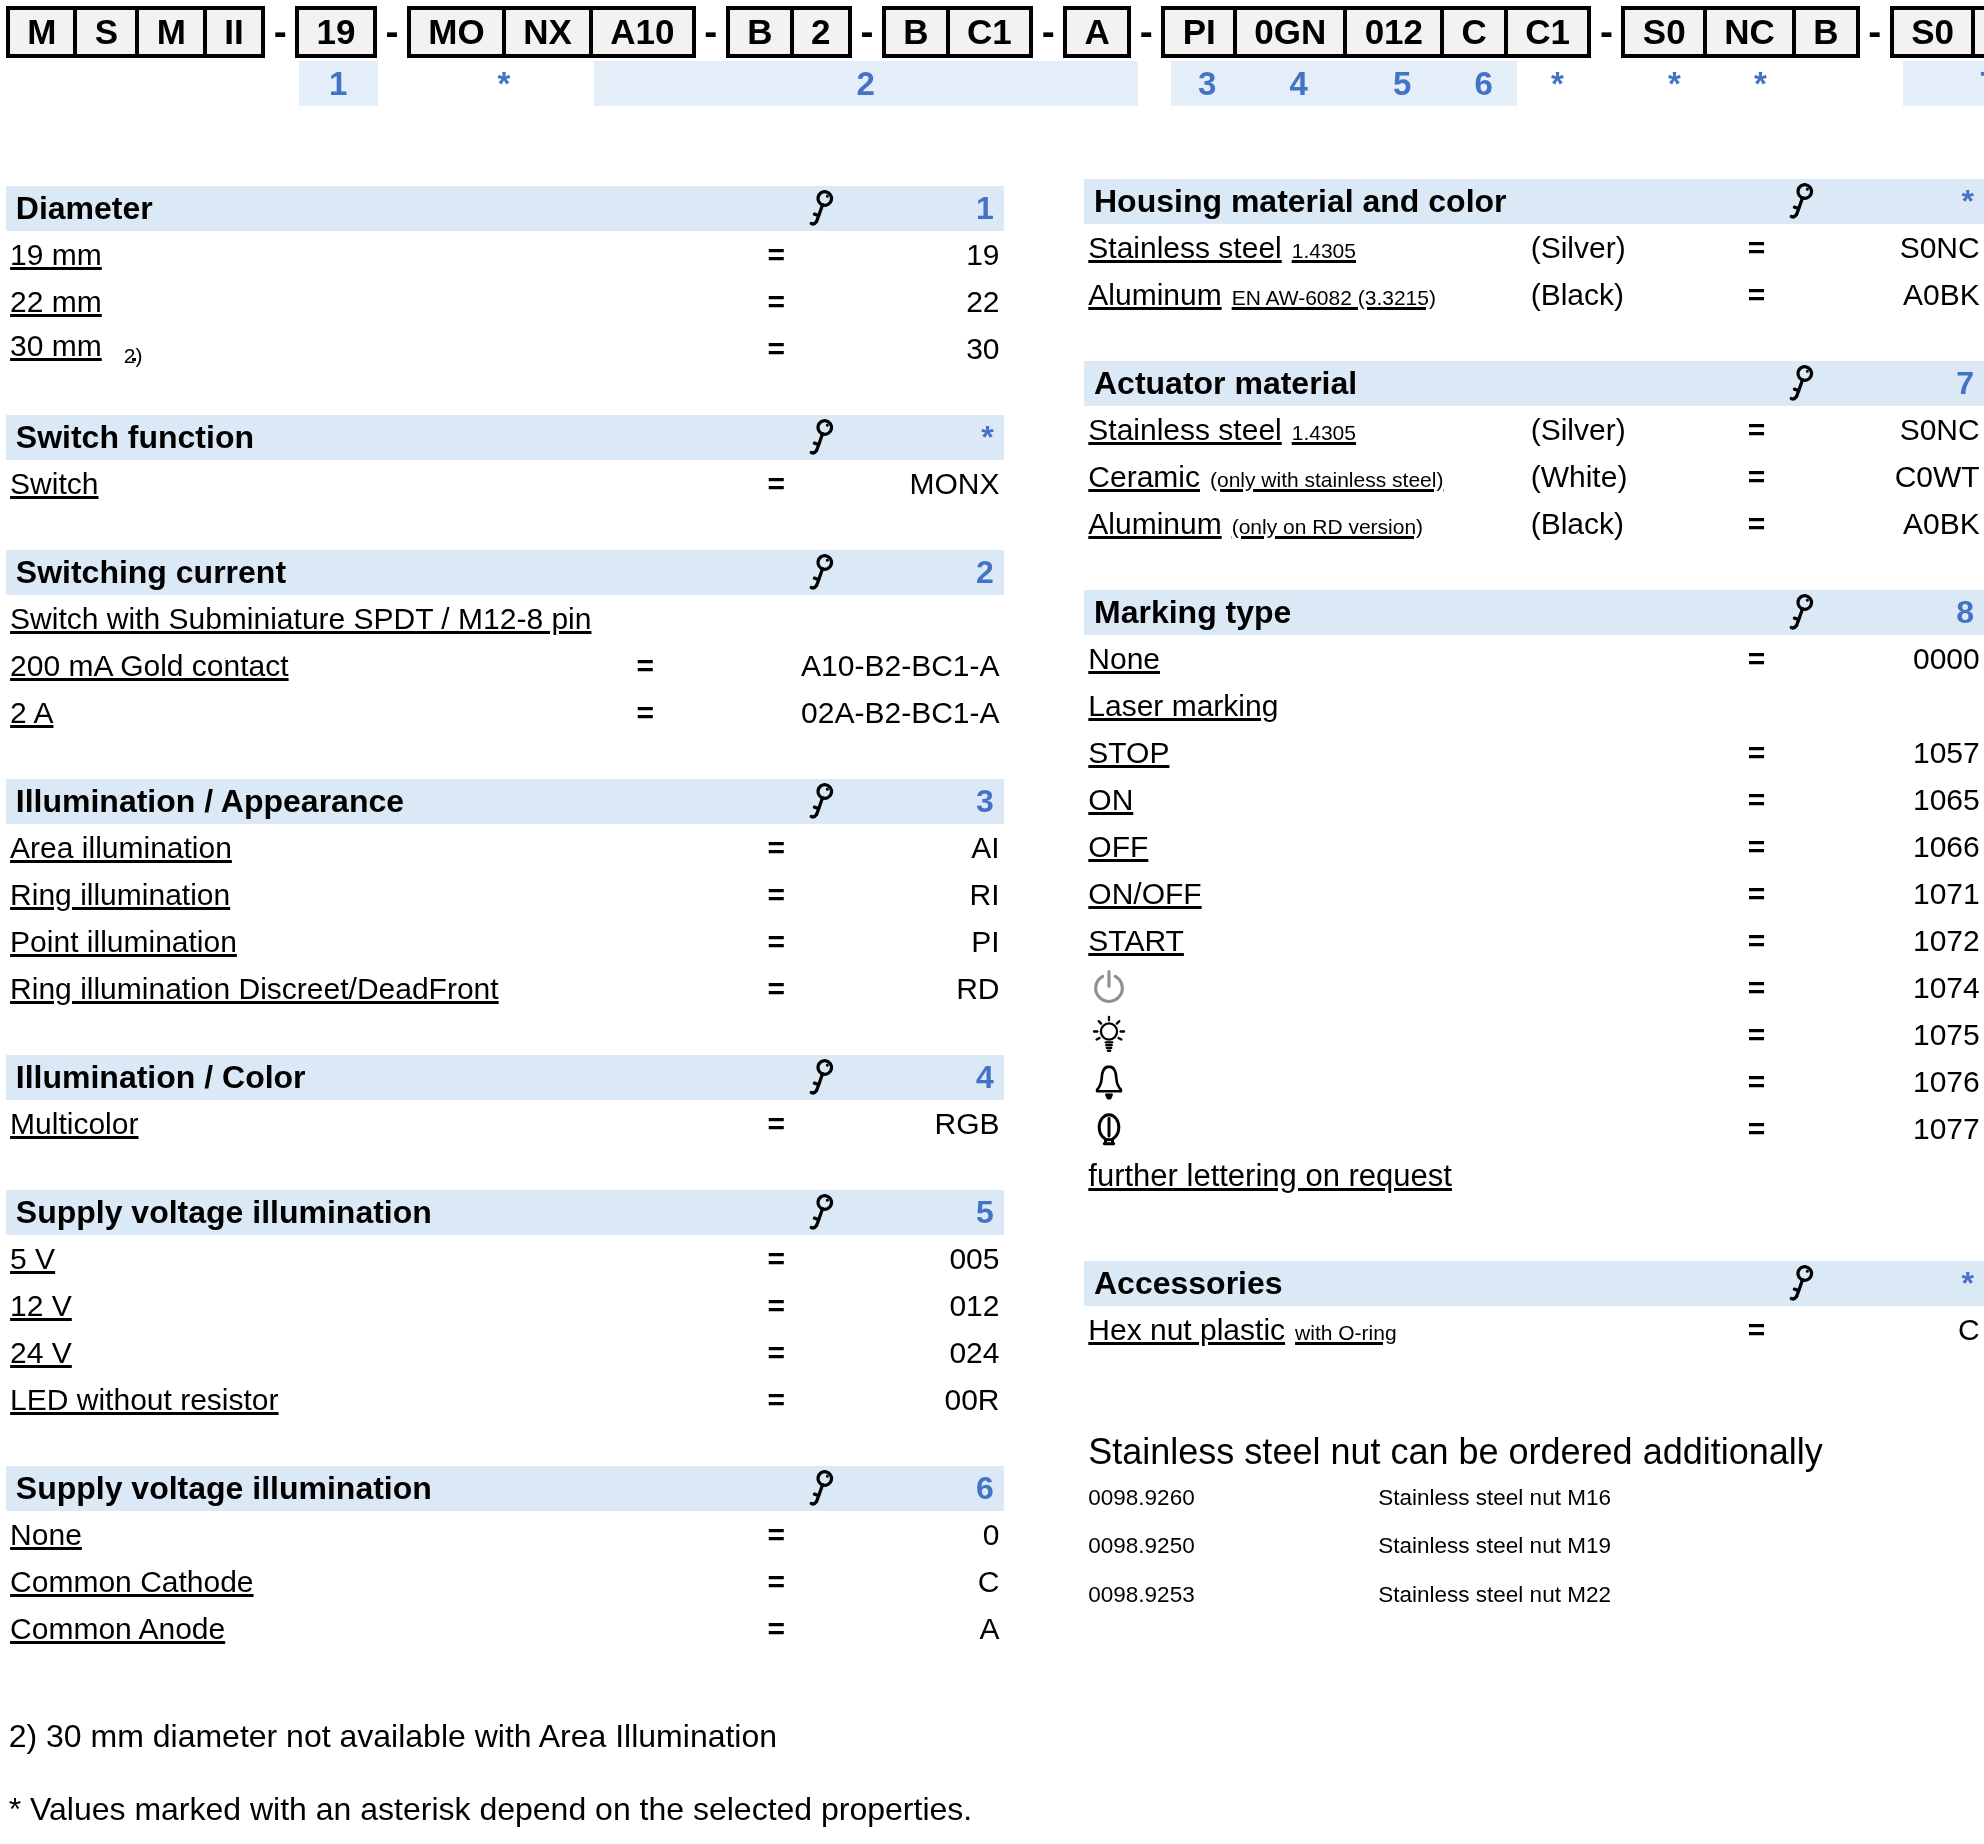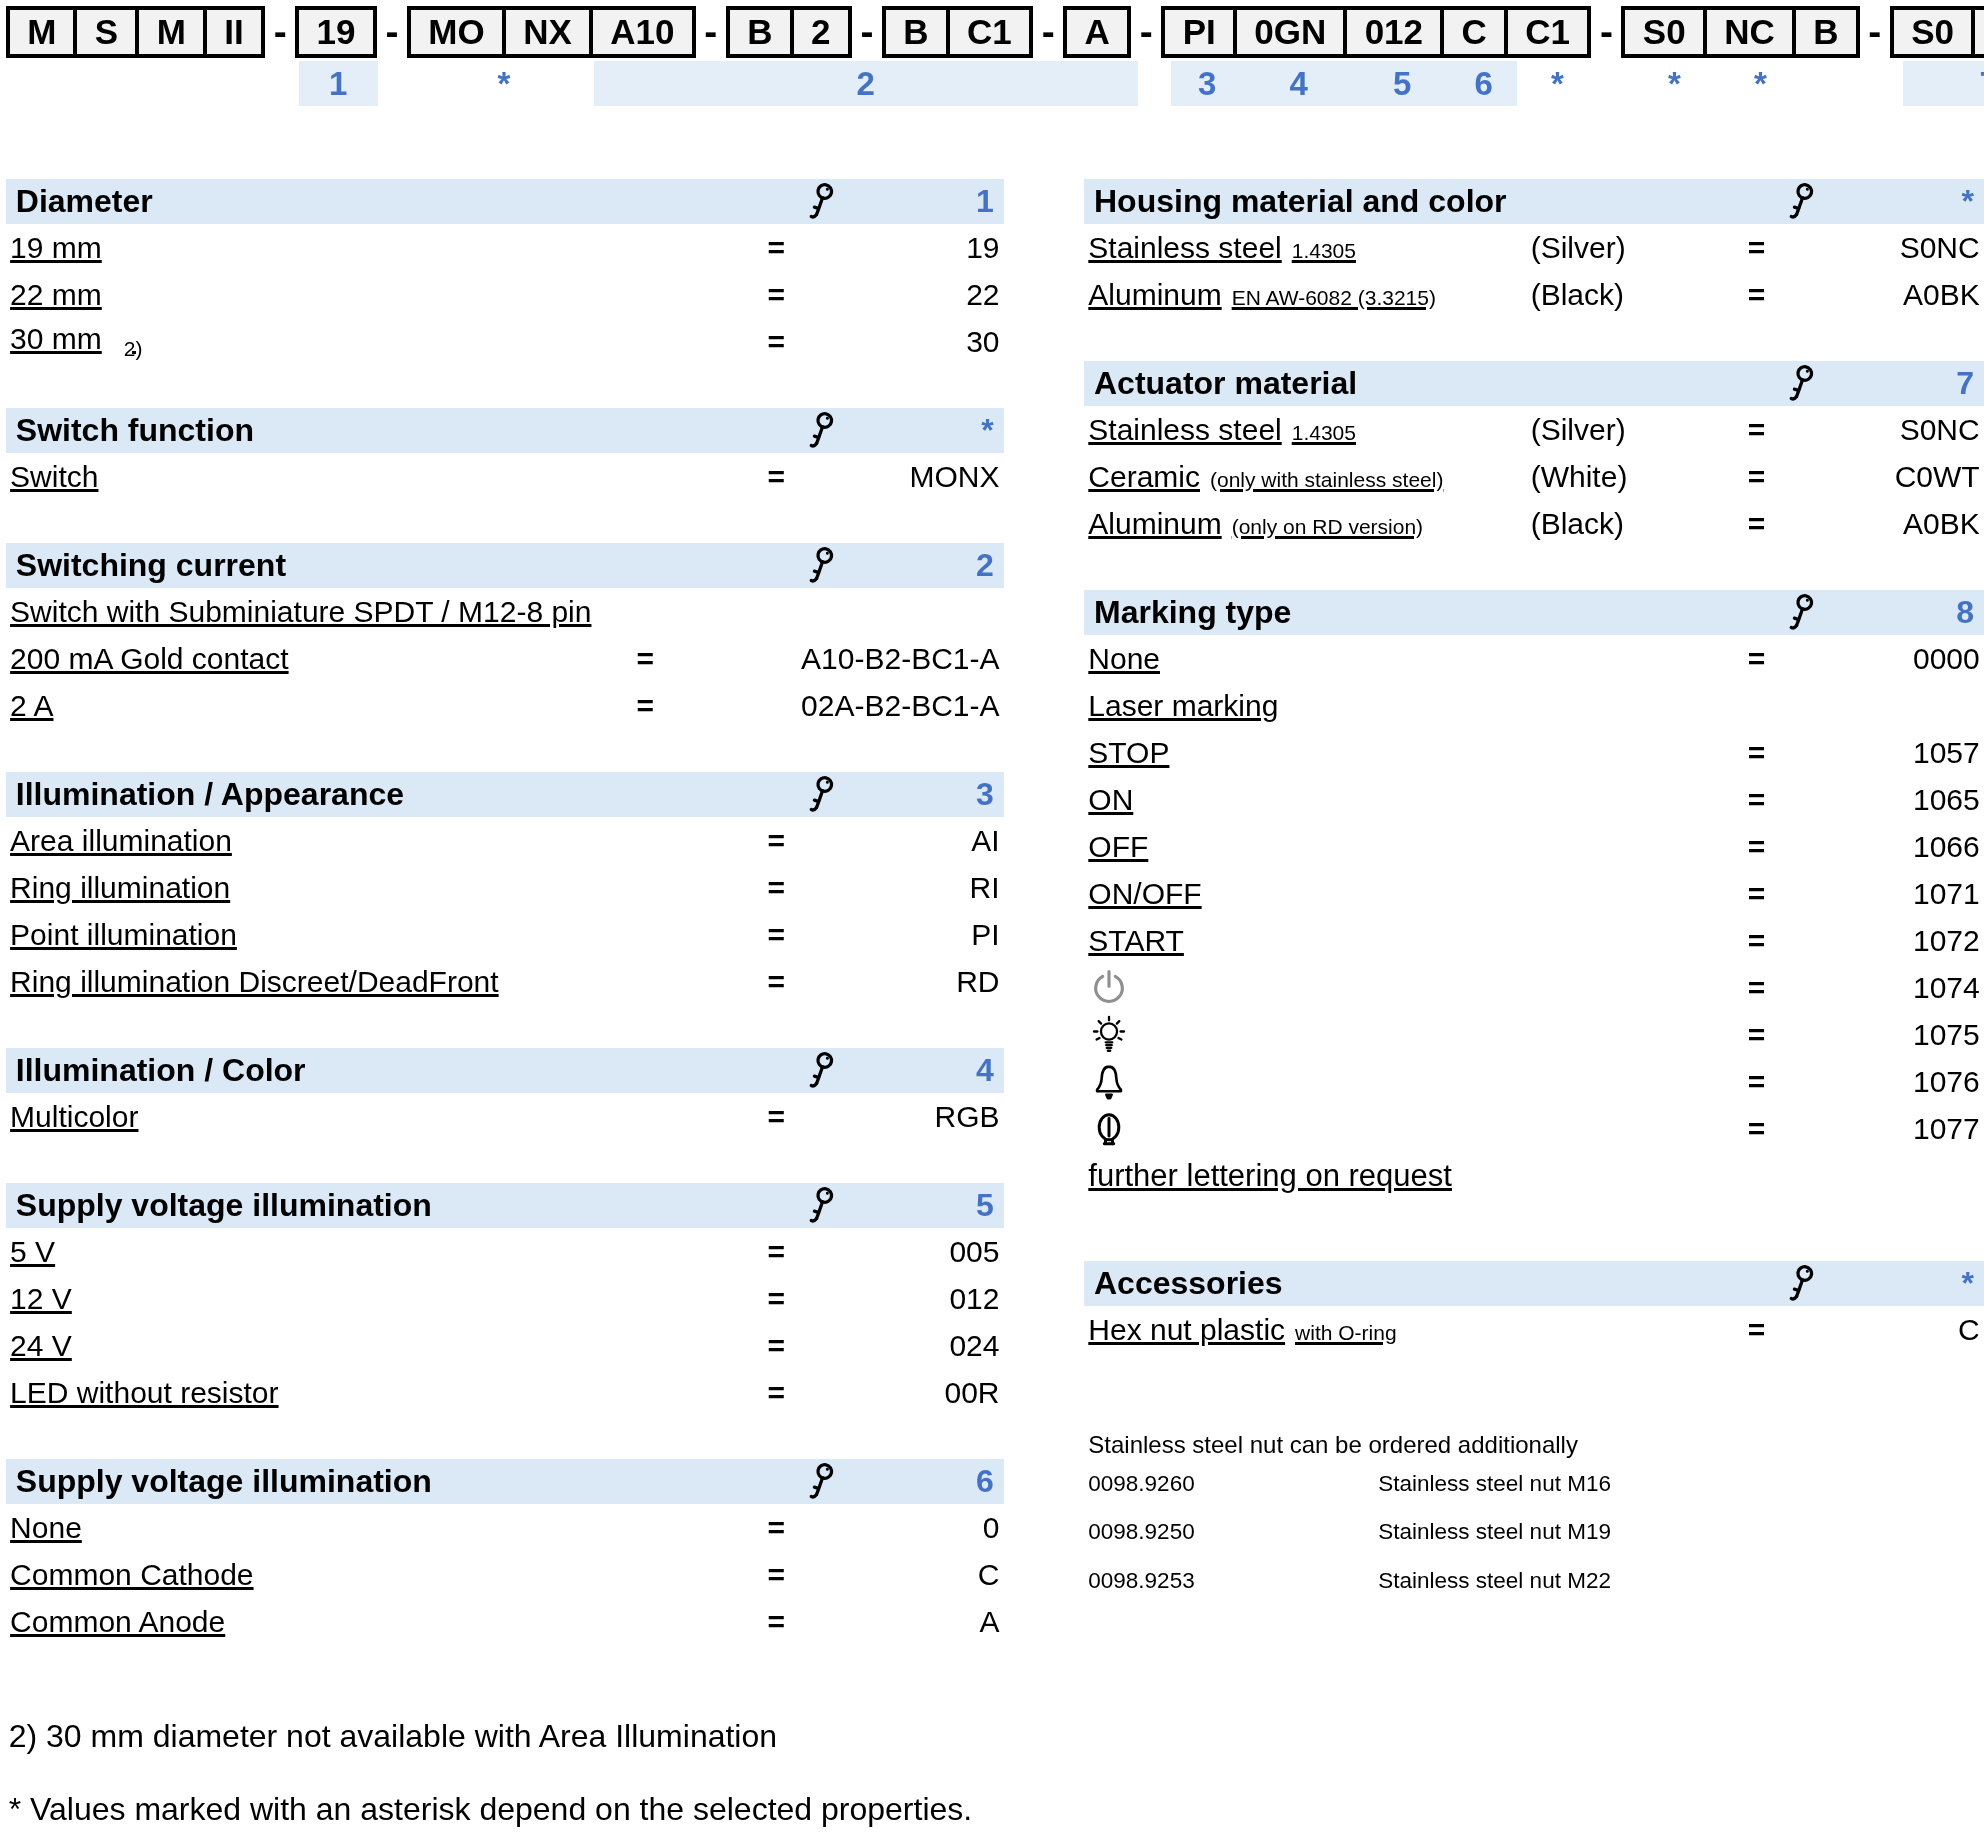--- a/index.html
+++ b/index.html
@@ -21,7 +21,7 @@
   .codeLabel.band{background:var(--bandbg,#e4eef9);}
 
   
-  #colLeft{position:absolute;left:5.8px;top:179px;width:998px;}
+  #colLeft{position:absolute;left:5.8px;top:186px;width:998px;}
   #colRight{position:absolute;left:1084px;top:179px;width:900px;}
   .section{margin-top:43px;--valw:181px;}
   .section:first-child{margin-top:0;}

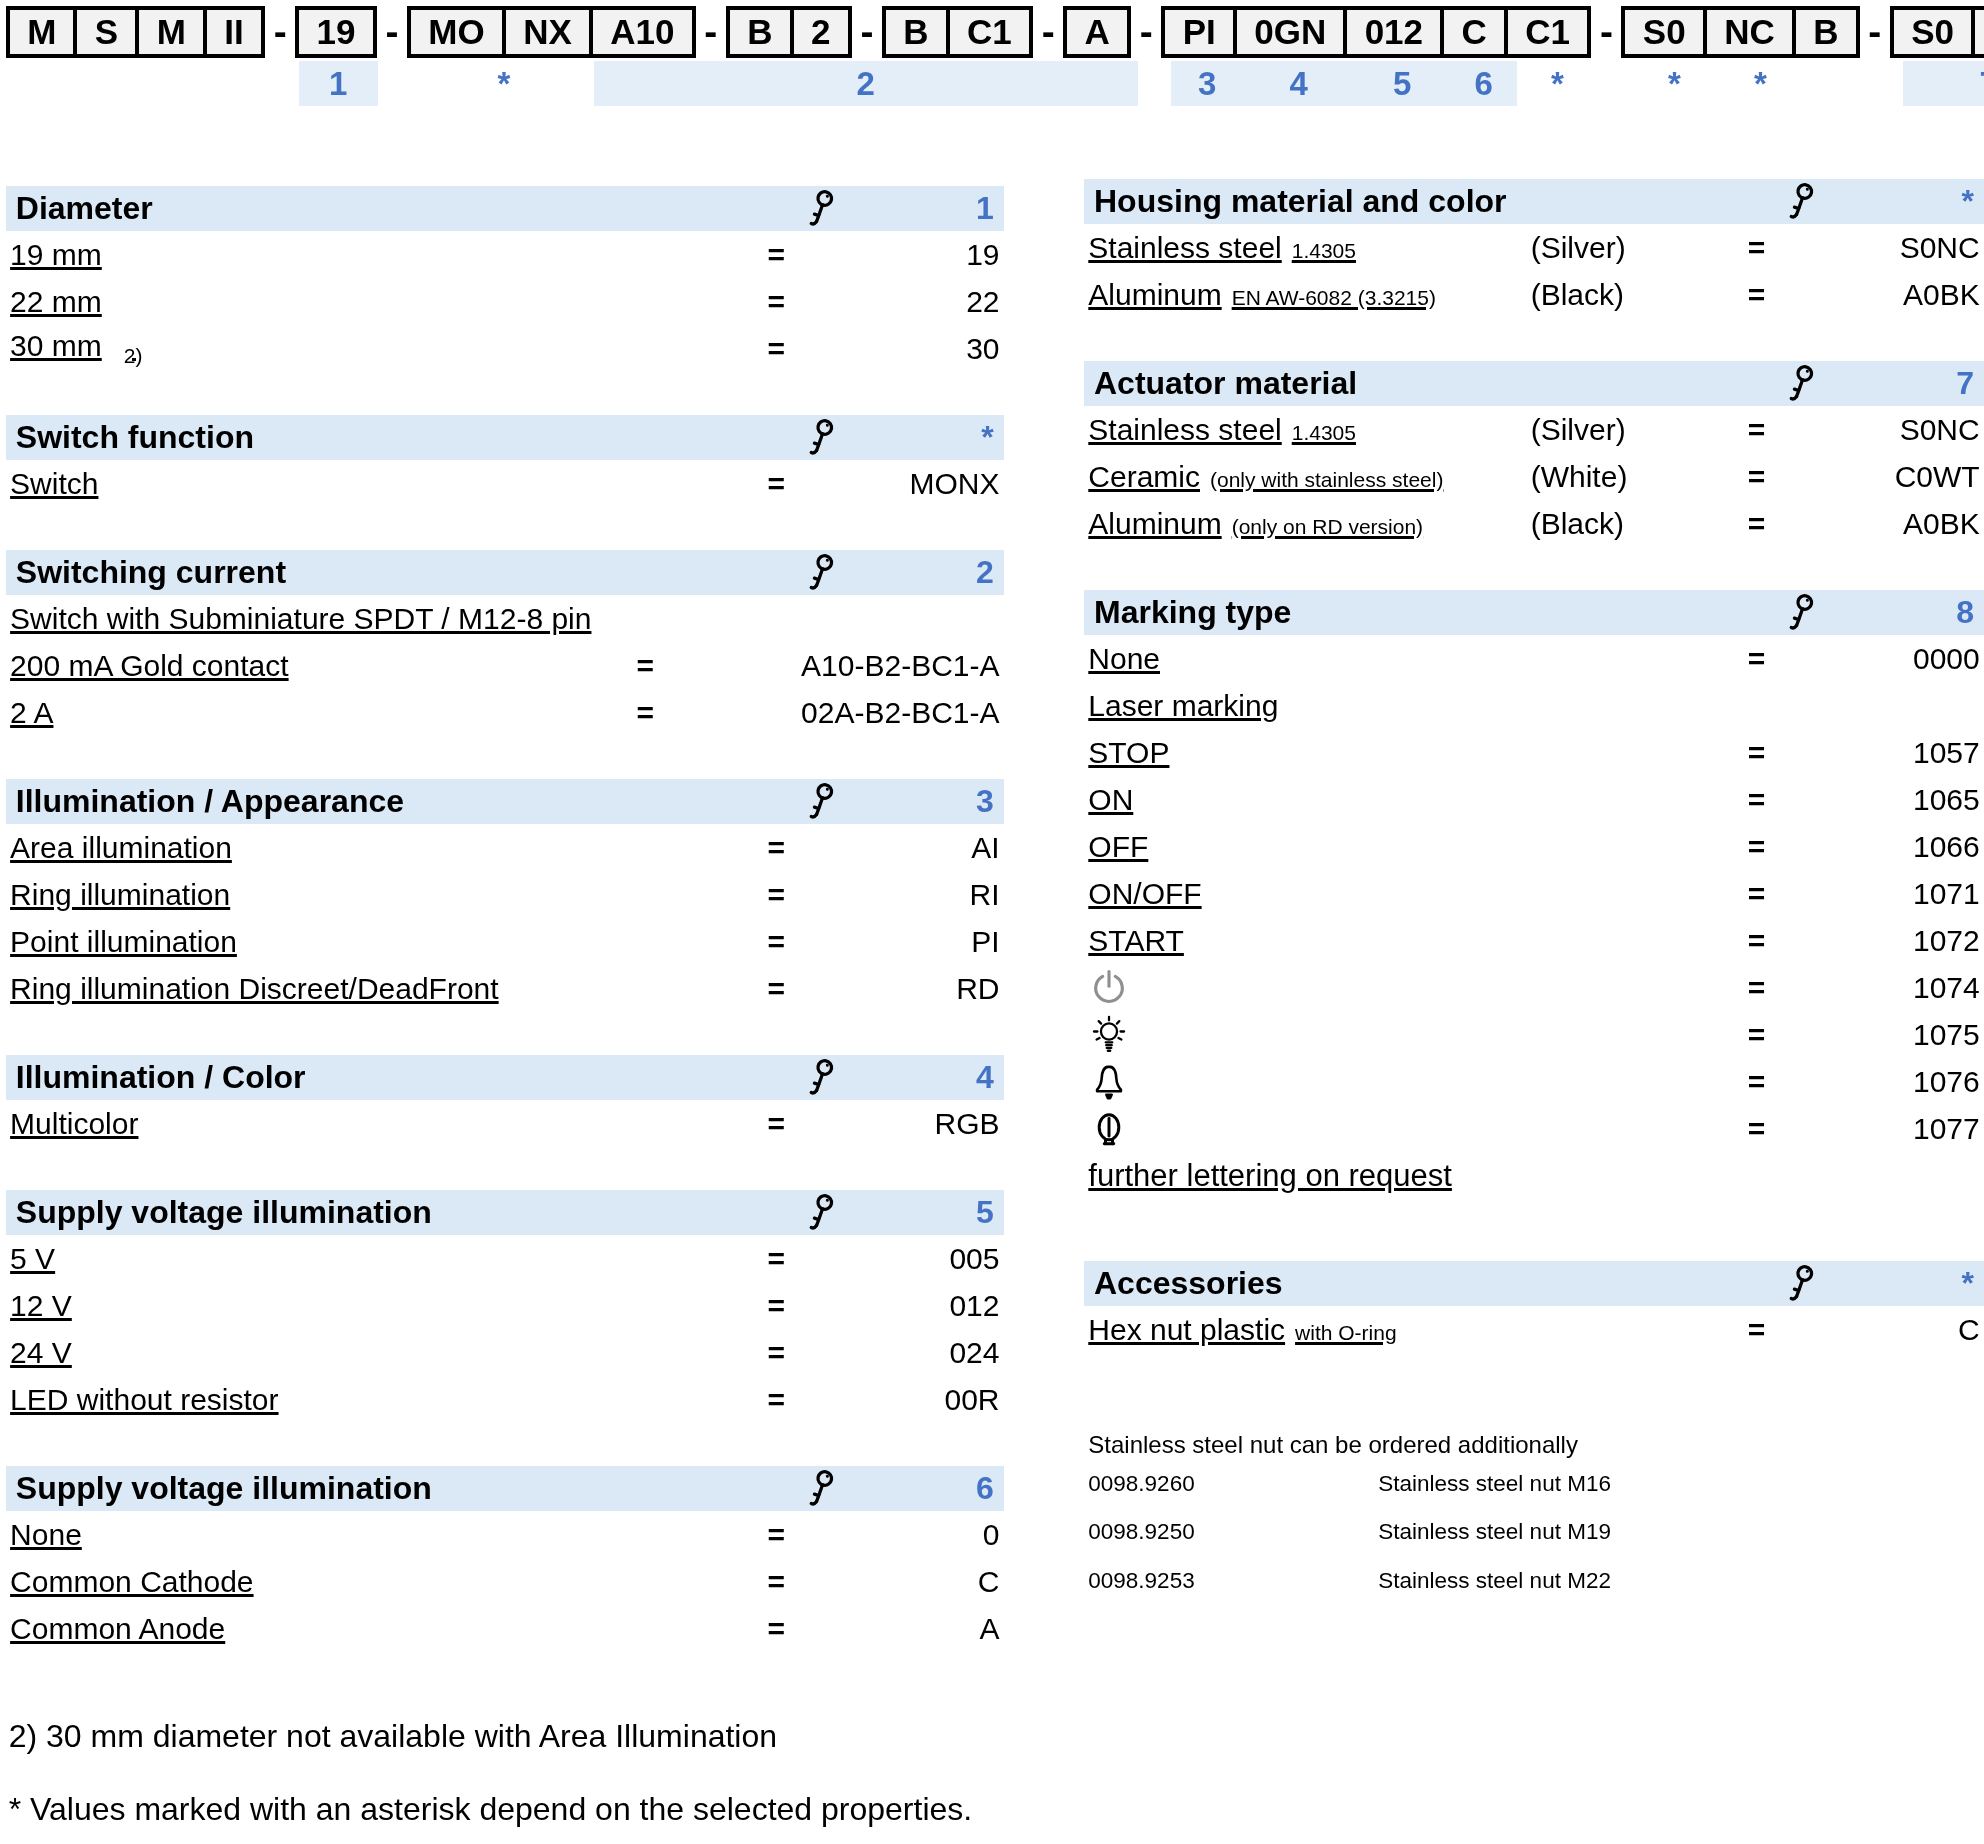--- a/index.html
+++ b/index.html
@@ -41,7 +41,7 @@
   .req{width:51px;font-size:30px;font-weight:bold;flex:none;}
   .rval{width:var(--valw);font-size:30px;text-align:right;flex:none;white-space:nowrap;}
   .row.small .rlabel{font-size:31px;}
-  .subnote{font-size:24px;margin-top:78px;padding:0 4.3px;}
+  .subnote{font-size:36px;margin-top:78px;padding:0 4.3px;}
   .part{display:flex;align-items:center;min-height:47px;padding:0 4.3px;font-size:22.5px;margin-top:1.4px;}
   .part:first-of-type{margin-top:19px;}
   .pnum{width:290px;flex:none;}

